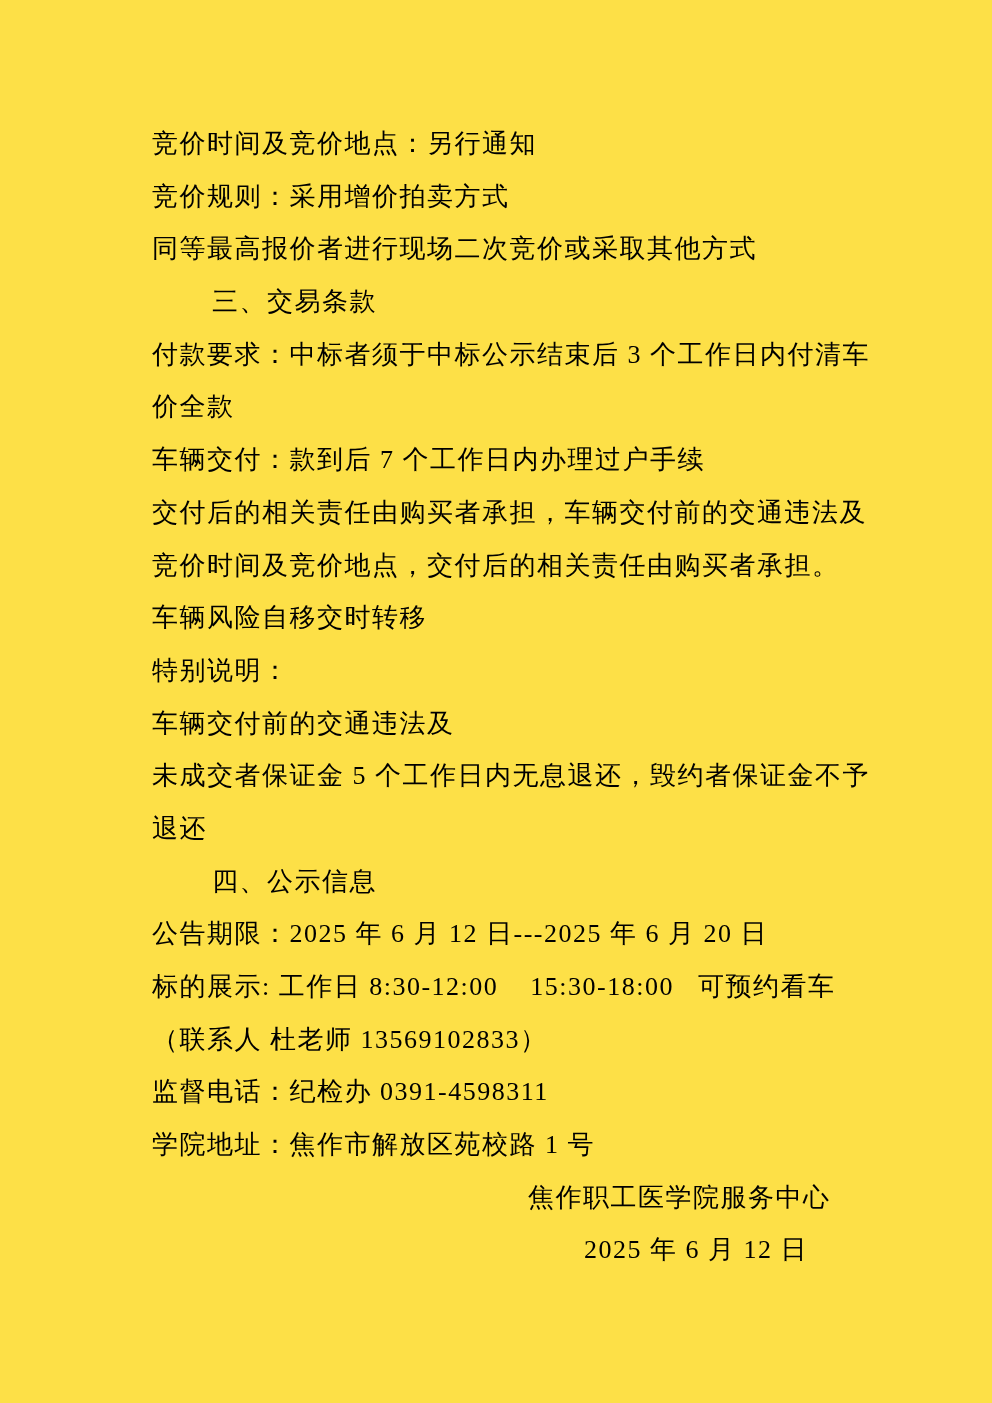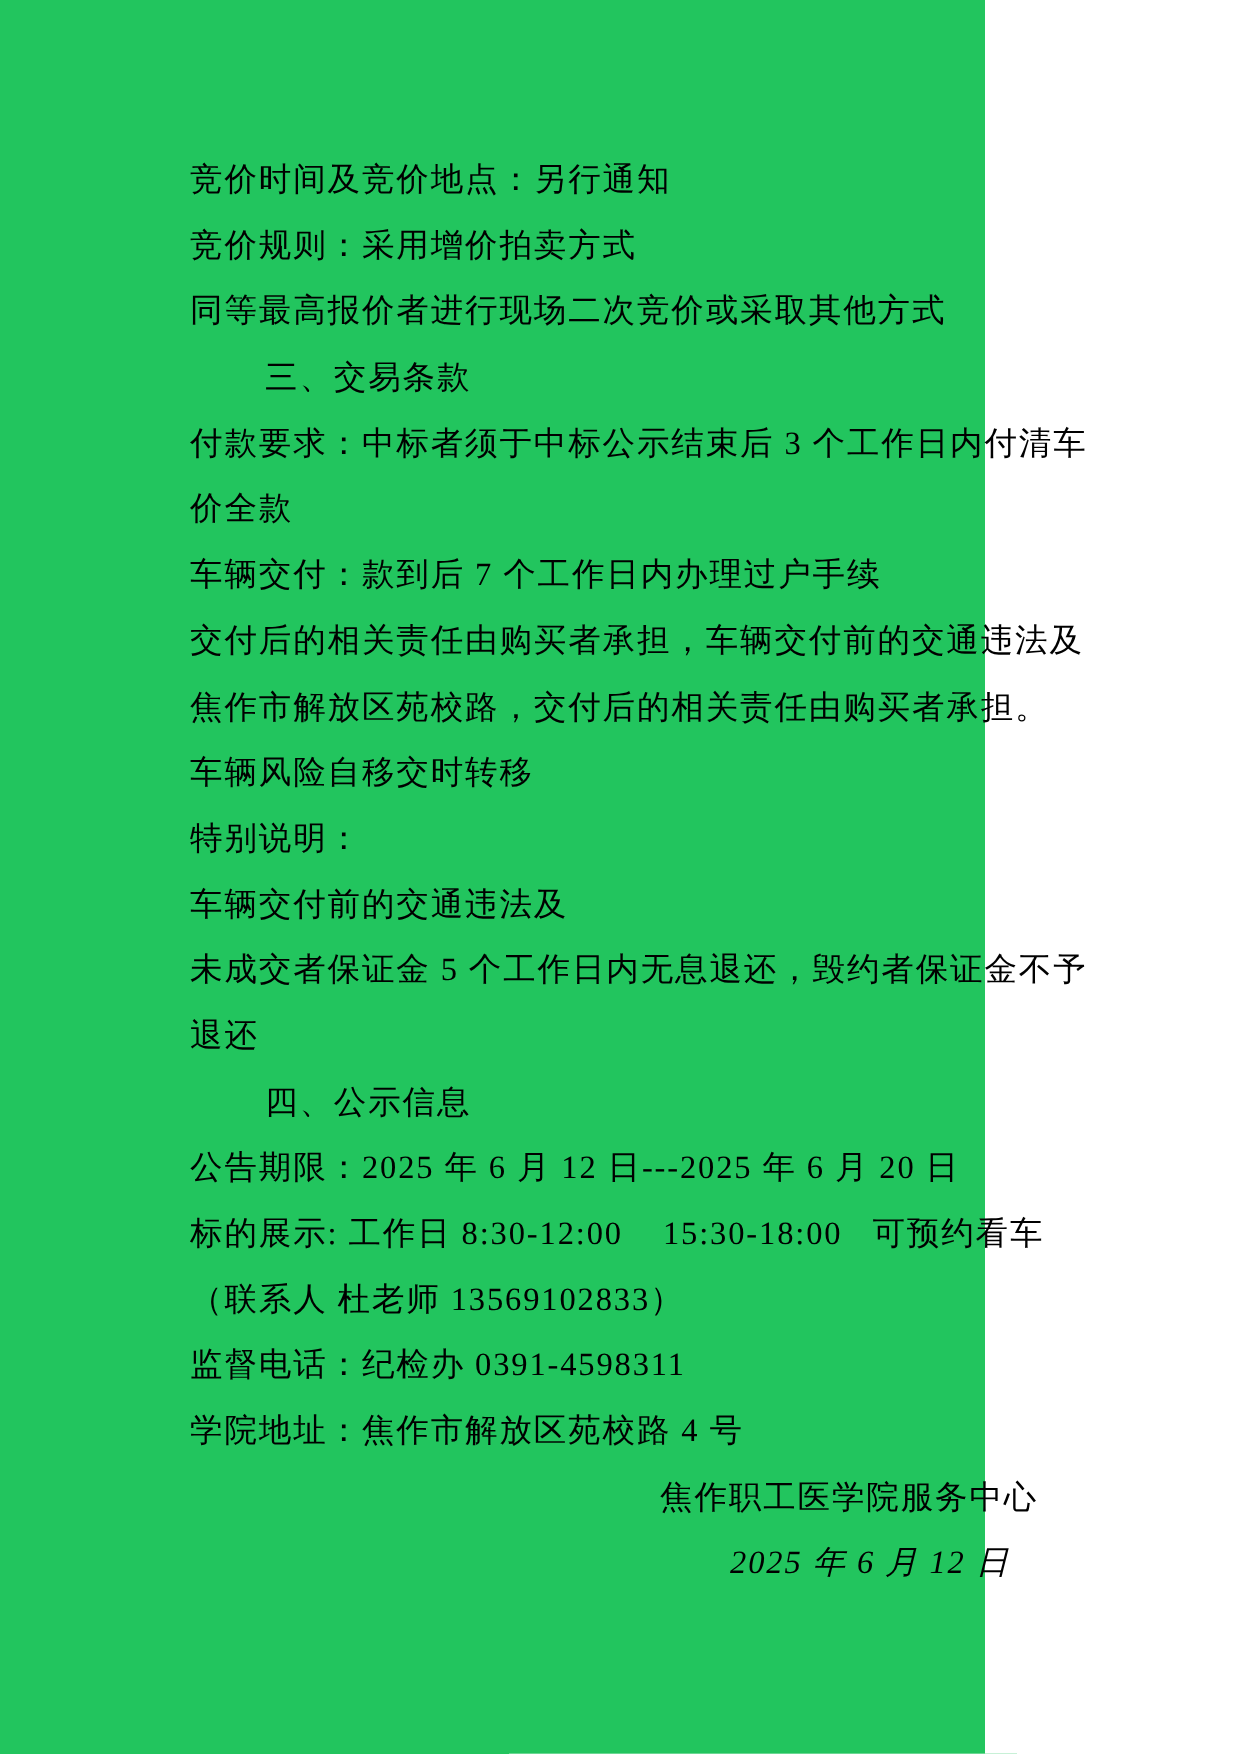--- a/index.html
+++ b/index.html
@@ -14,9 +14,9 @@
   }
   .page {
     position: relative;
-    width: 788px;
+    width: 992px;
     height: 1403px;
-    background: #22c55e;
+    background: #fde047;
   }
   .doc {
     position: absolute;

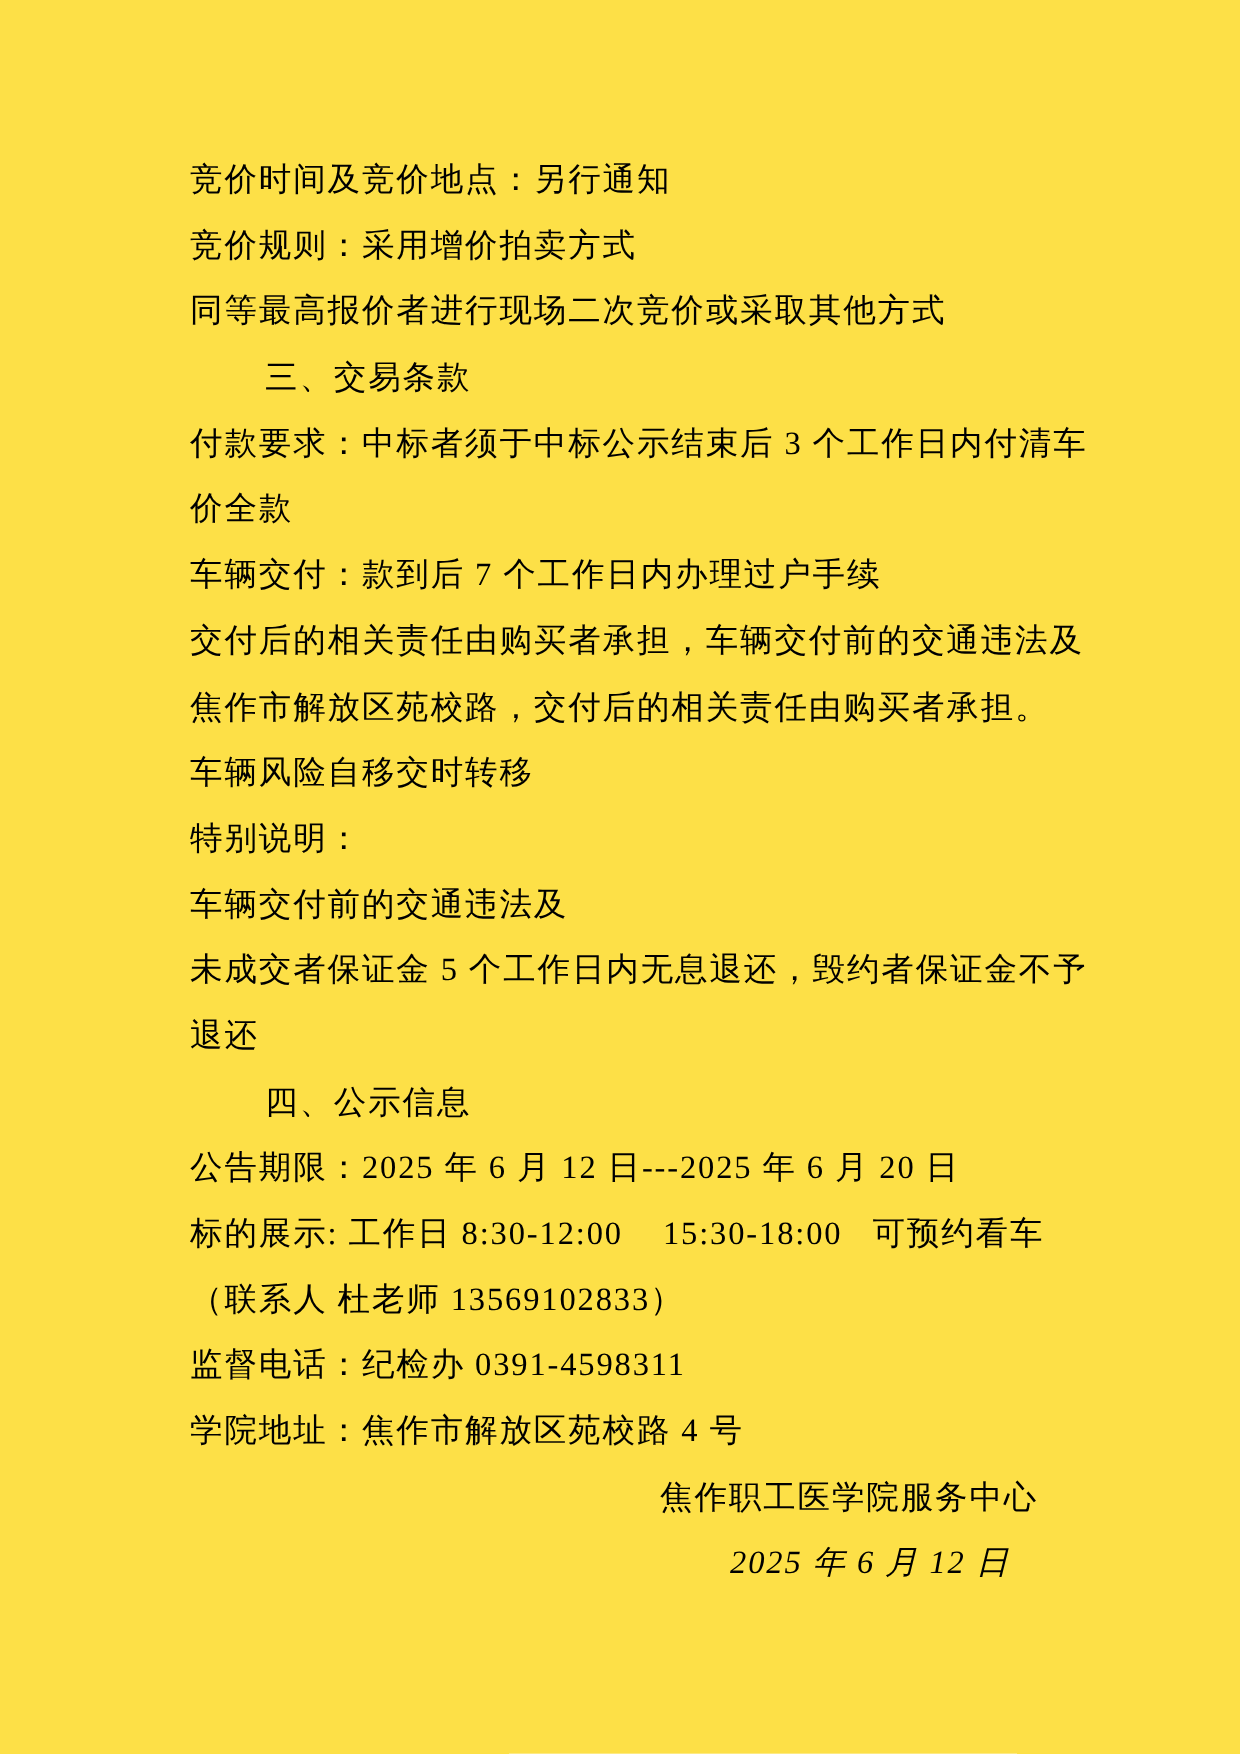--- a/index.html
+++ b/index.html
@@ -57,7 +57,7 @@
       <div class="line body">价全款</div>
       <div class="line body">车辆交付：款到后 7 个工作日内办理过户手续</div>
       <div class="line body">交付后的相关责任由购买者承担，车辆交付前的交通违法及</div>
-      <div class="line body">焦作市解放区苑校路，交付后的相关责任由购买者承担。</div>
+      <div class="line body">竞价时间及竞价地点，交付后的相关责任由购买者承担。</div>
       <div class="line body">车辆风险自移交时转移</div>
       <div class="line body">特别说明：</div>
       <div class="line body">车辆交付前的交通违法及</div>

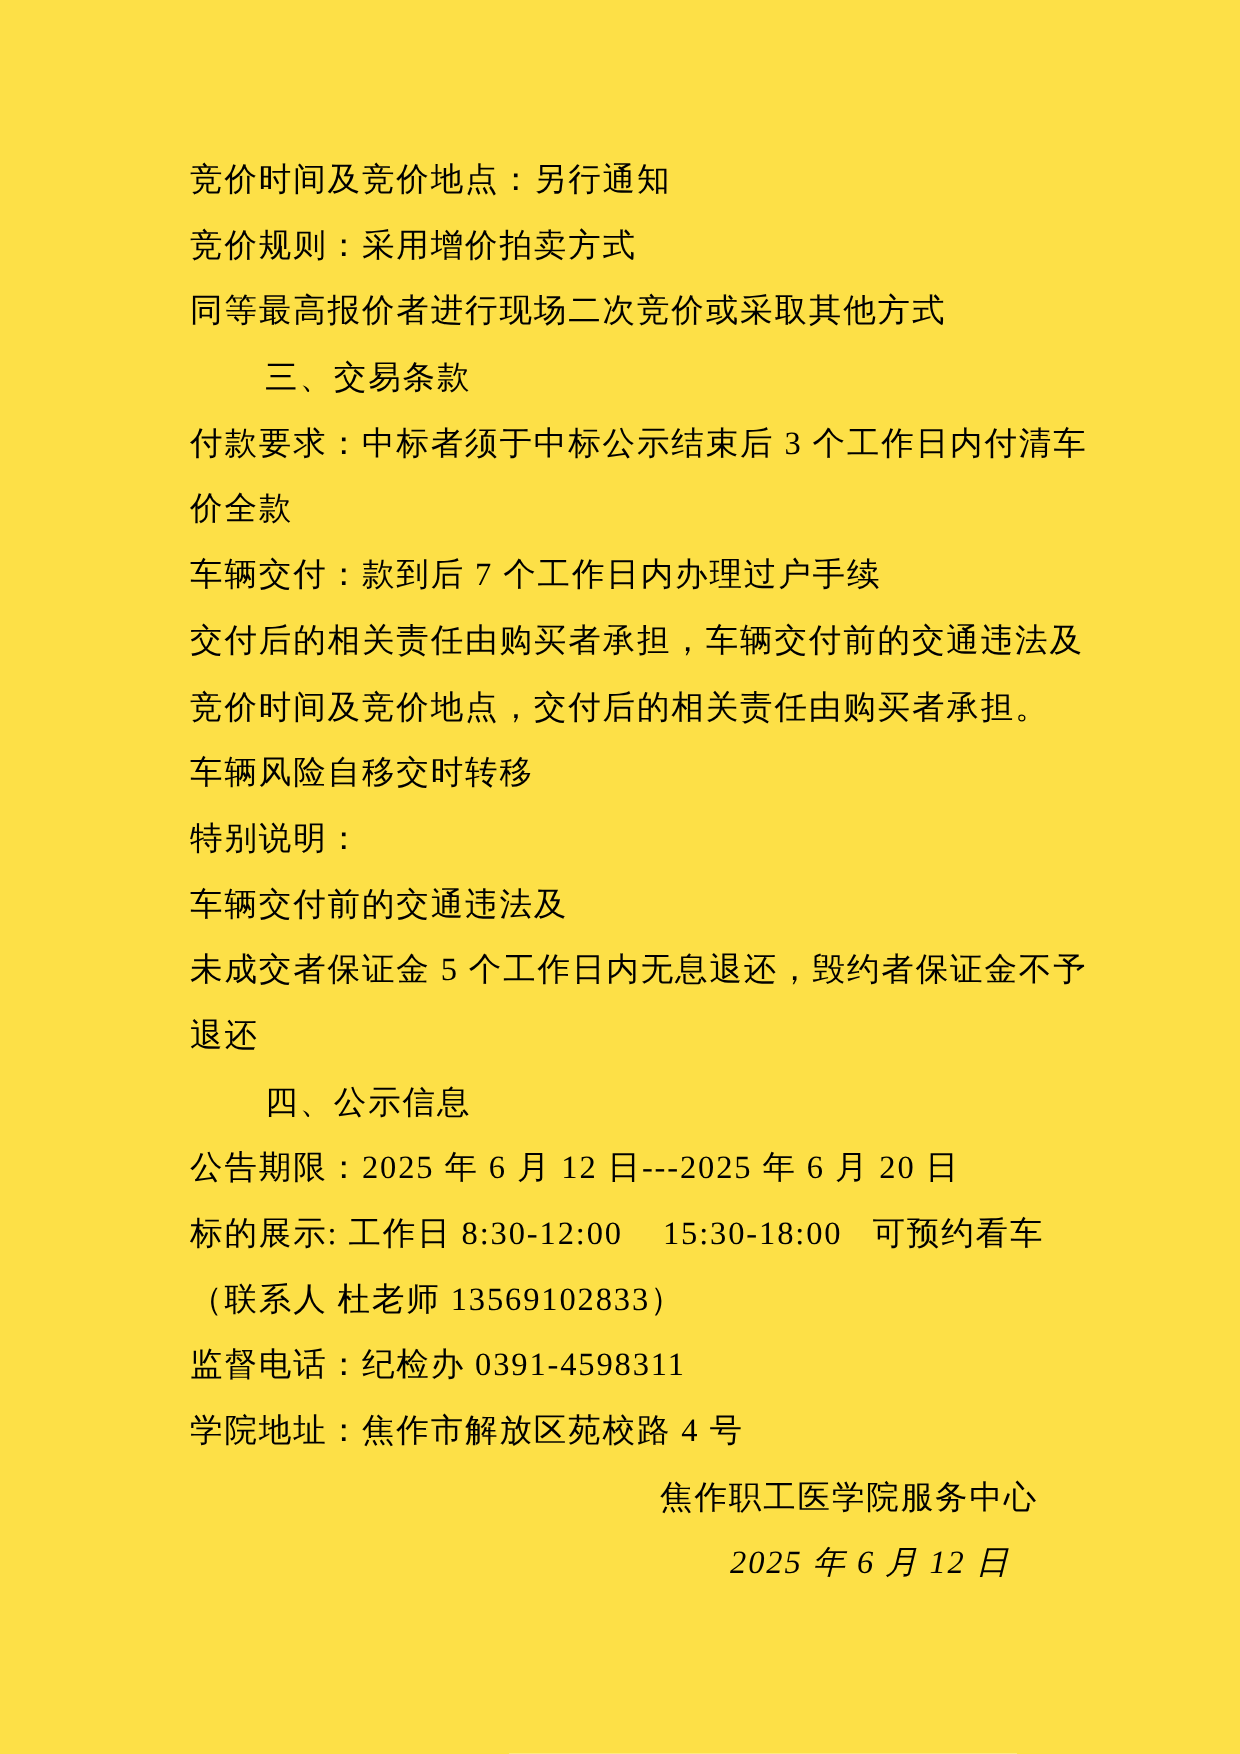--- a/index.html
+++ b/index.html
@@ -68,7 +68,7 @@
       <div class="line body">标的展示: 工作日 8:30-12:00    15:30-18:00   可预约看车</div>
       <div class="line body">（联系人 杜老师 13569102833）</div>
       <div class="line body">监督电话：纪检办 0391-4598311</div>
-      <div class="line body">学院地址：焦作市解放区苑校路 4 号</div>
+      <div class="line body">学院地址：焦作市解放区苑校路 1 号</div>
       <div class="line signature">焦作职工医学院服务中心</div>
       <div class="line signature-date">2025 年 6 月 12 日</div>
     </div>

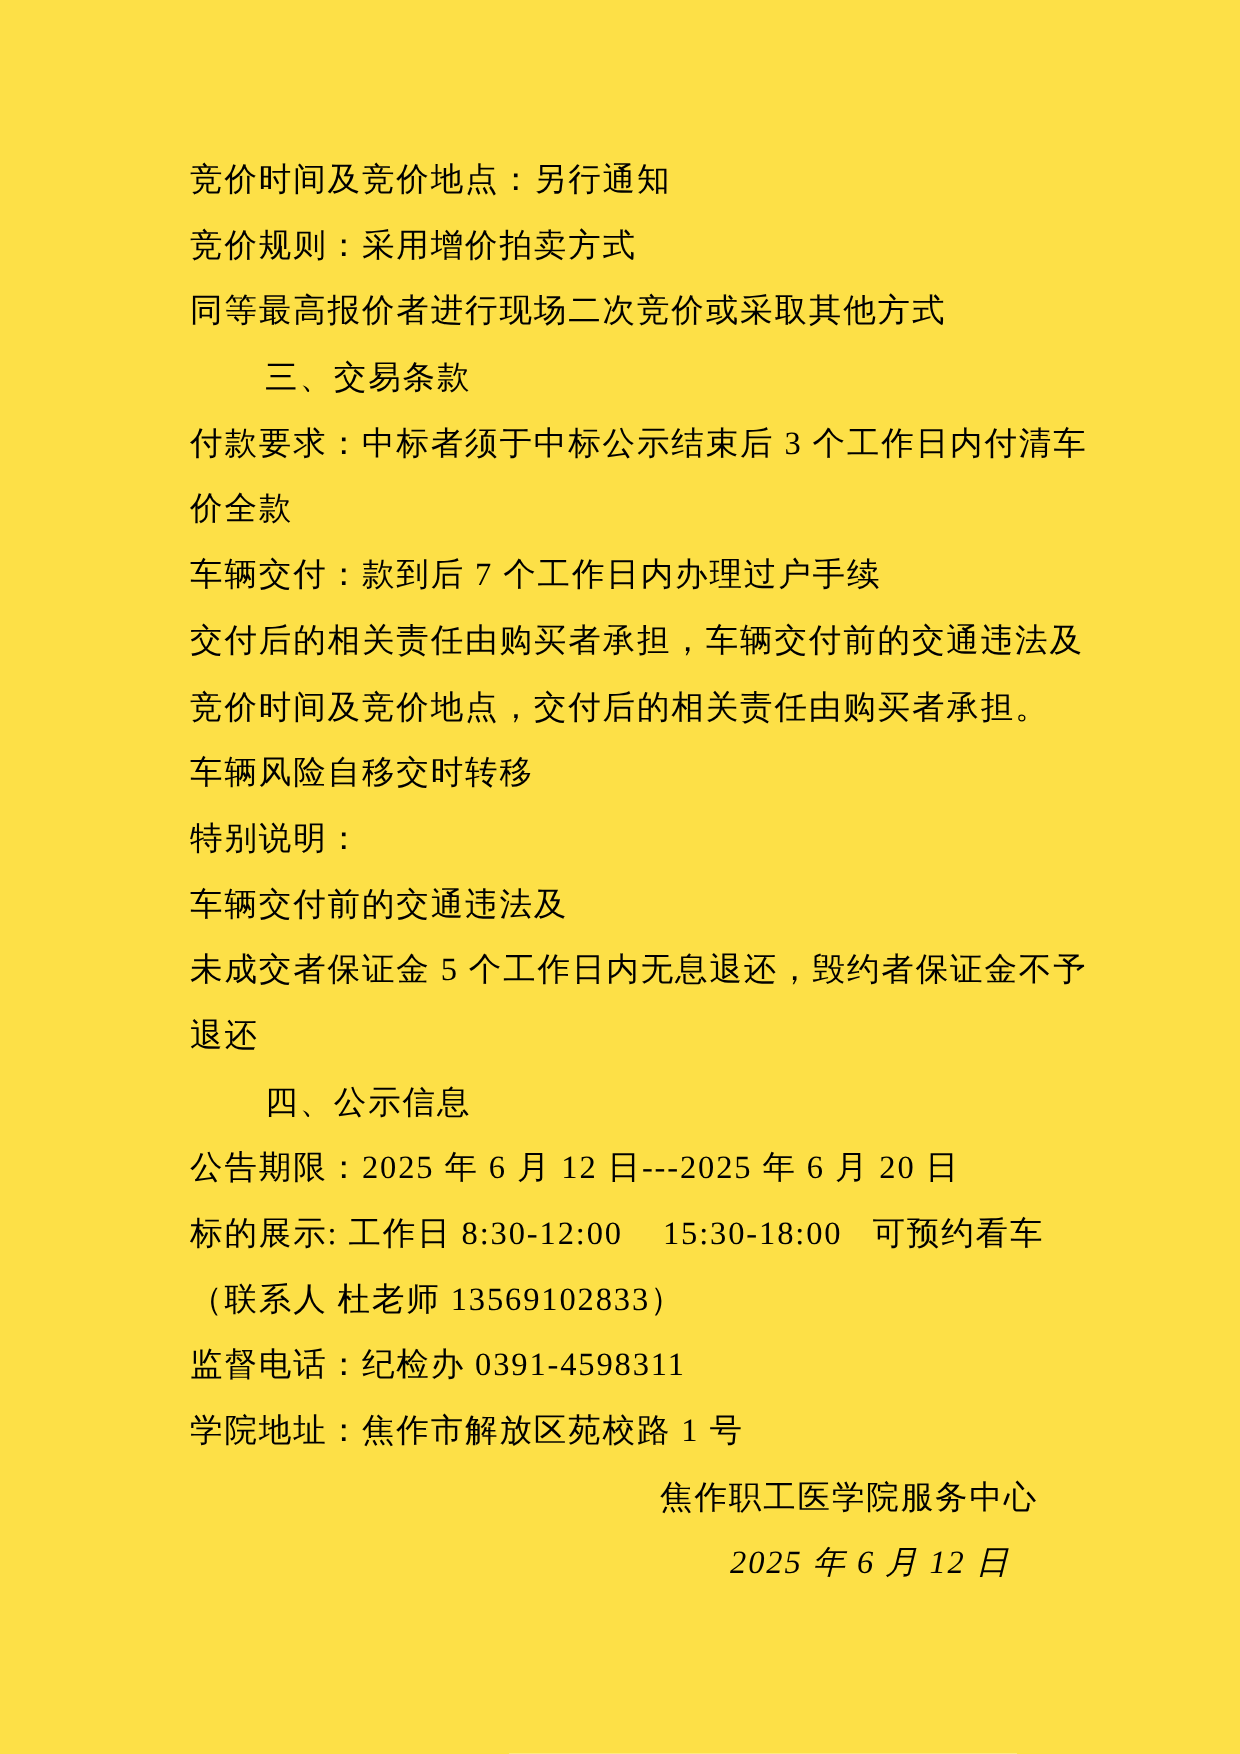--- a/index.html
+++ b/index.html
@@ -41,7 +41,6 @@
   }
   .line.signature-date {
     padding-left: 432px;
-    font-style: italic;
   }
 </style>
 </head>

